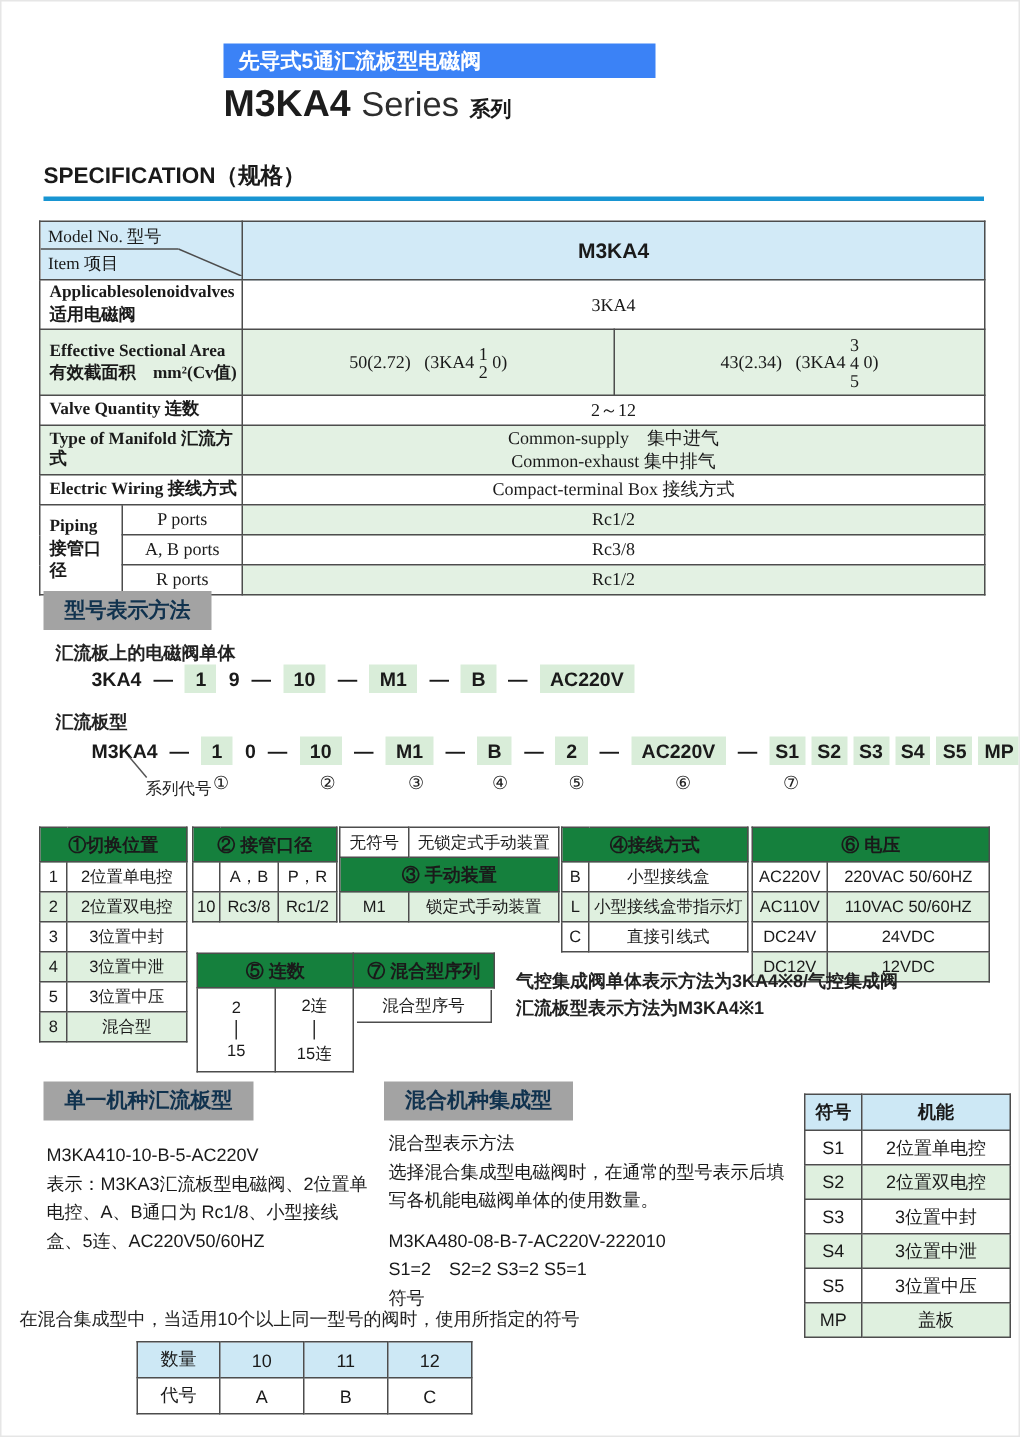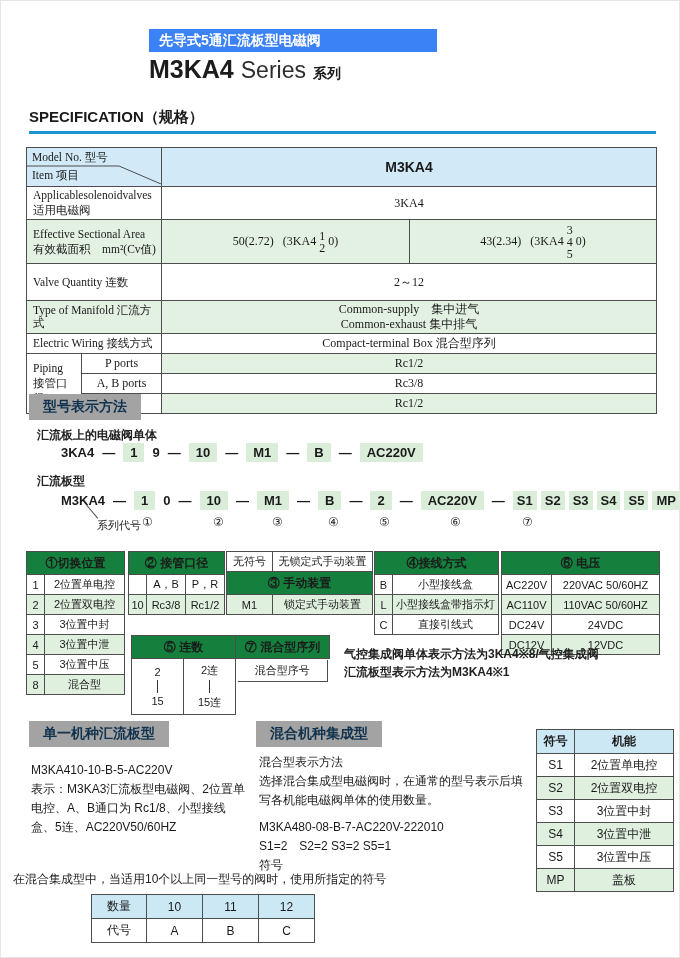--- a/index.html
+++ b/index.html
@@ -26,7 +26,7 @@
   .spec{position:absolute;left:25px;top:146px;width:630px;
         font-family:"Liberation Serif",serif;font-size:12px;}
   .spec td{text-align:center;padding:1px 3px;}
-  .spec .lbl{text-align:left;padding-left:6px;font-size:11.5px;line-height:13px;}
+  .spec .lbl{text-align:left;padding-left:6px;font-size:11.5px;line-height:13px;font-weight:bold;}
   .hdr{background:#d2eaf7;}
   .grn{background:#e3f1e3;}
   .mval{font-family:"Liberation Sans",sans-serif;font-weight:bold;font-size:14px;}

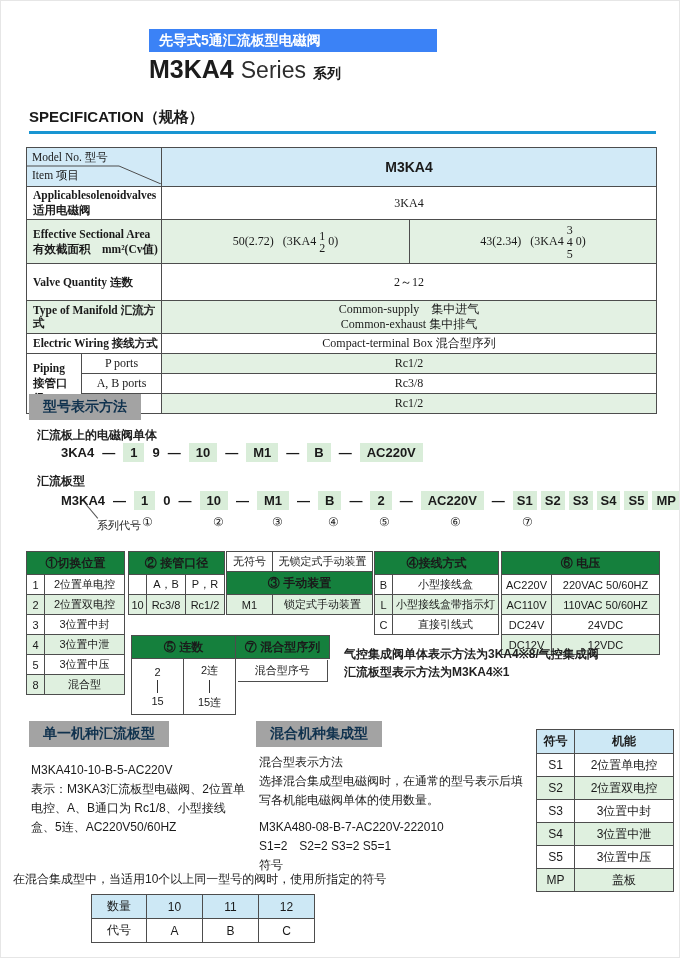--- a/index.html
+++ b/index.html
@@ -152,7 +152,7 @@
         </div>
       </td>
     </tr>
-    <tr style="height:37px">
+    <tr style="height:20px">
       <td colspan="2" class="lbl">Valve Quantity 连数</td>
       <td colspan="2">2～12</td>
     </tr>

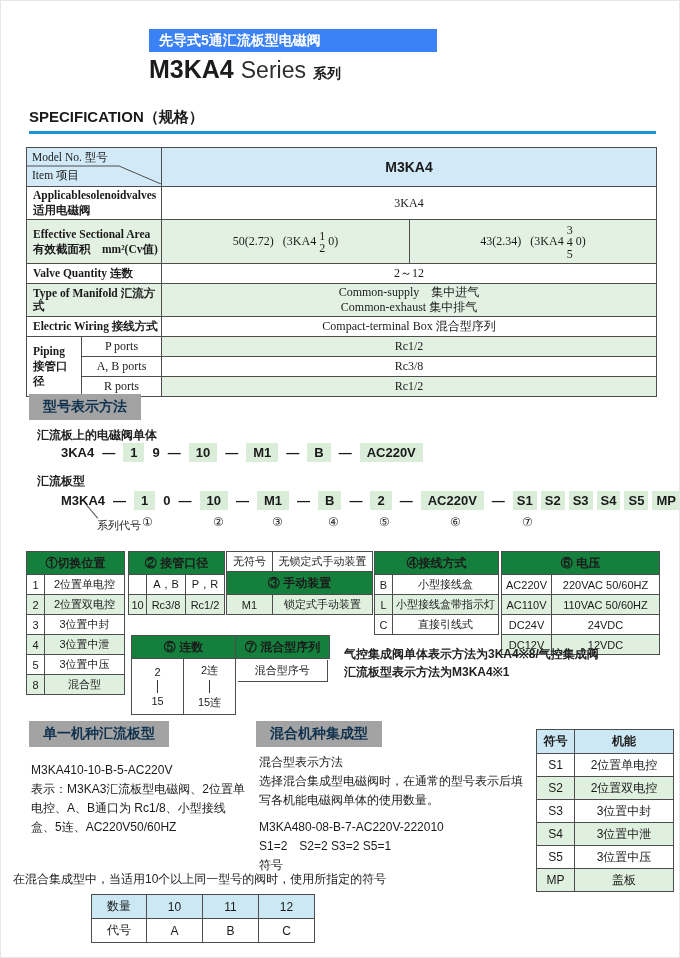--- a/index.html
+++ b/index.html
@@ -165,7 +165,7 @@
     </tr>
     <tr style="height:20px">
       <td colspan="2" class="lbl">Electric Wiring 接线方式</td>
-      <td colspan="2">Compact-terminal Box 混合型序列</td>
+      <td colspan="2">Compact-terminal Box 接线方式</td>
     </tr>
     <tr style="height:20px">
       <td rowspan="3" class="lbl twoline">

